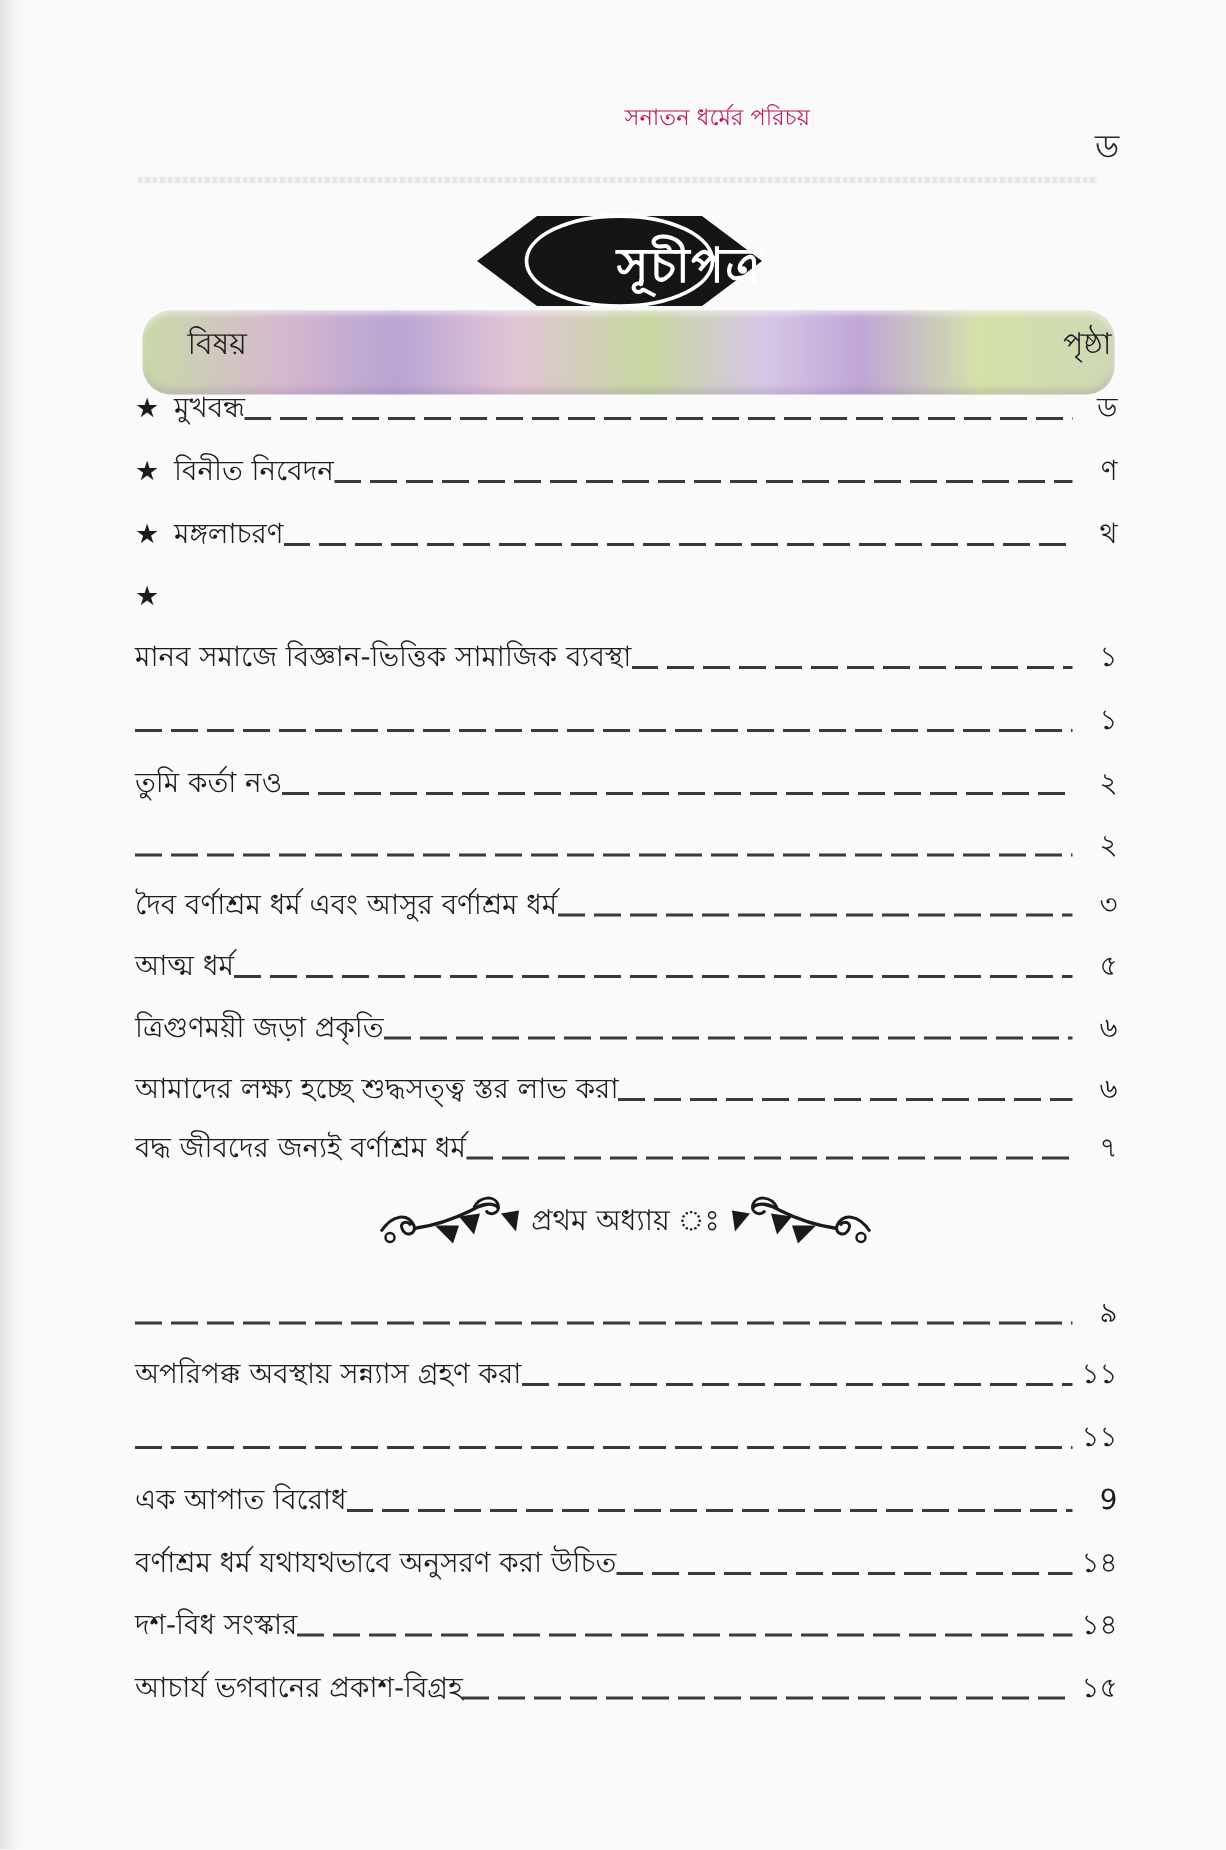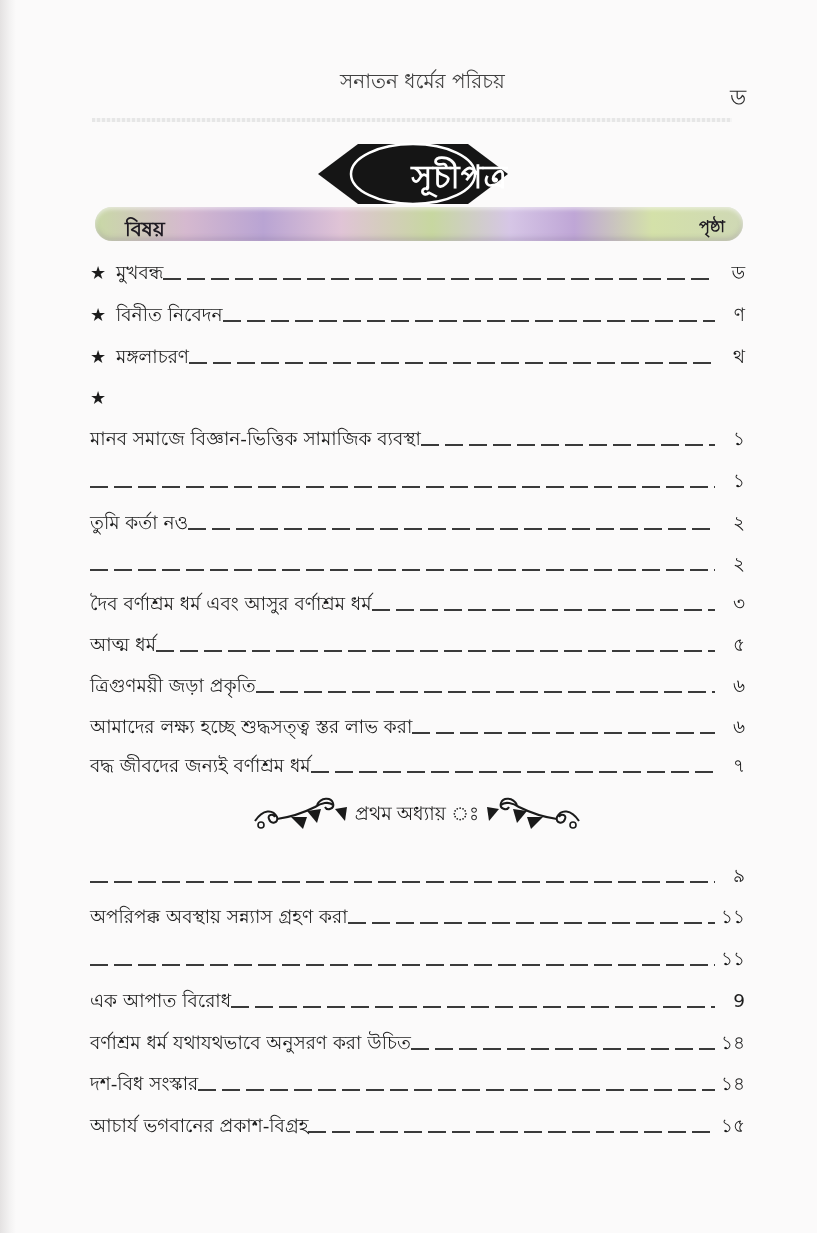--- a/index.html
+++ b/index.html
@@ -16,7 +16,7 @@
     }
     .ghost-header {
       position: absolute; left: 340px; top: 66px; width: 200px;
-      font-size: 20px; color: #404040; text-align: left;
+      font-size: 15px; color: #be185d; text-align: right;
     }
     .page-number {
       position: absolute; left: 730px; top: 80px;

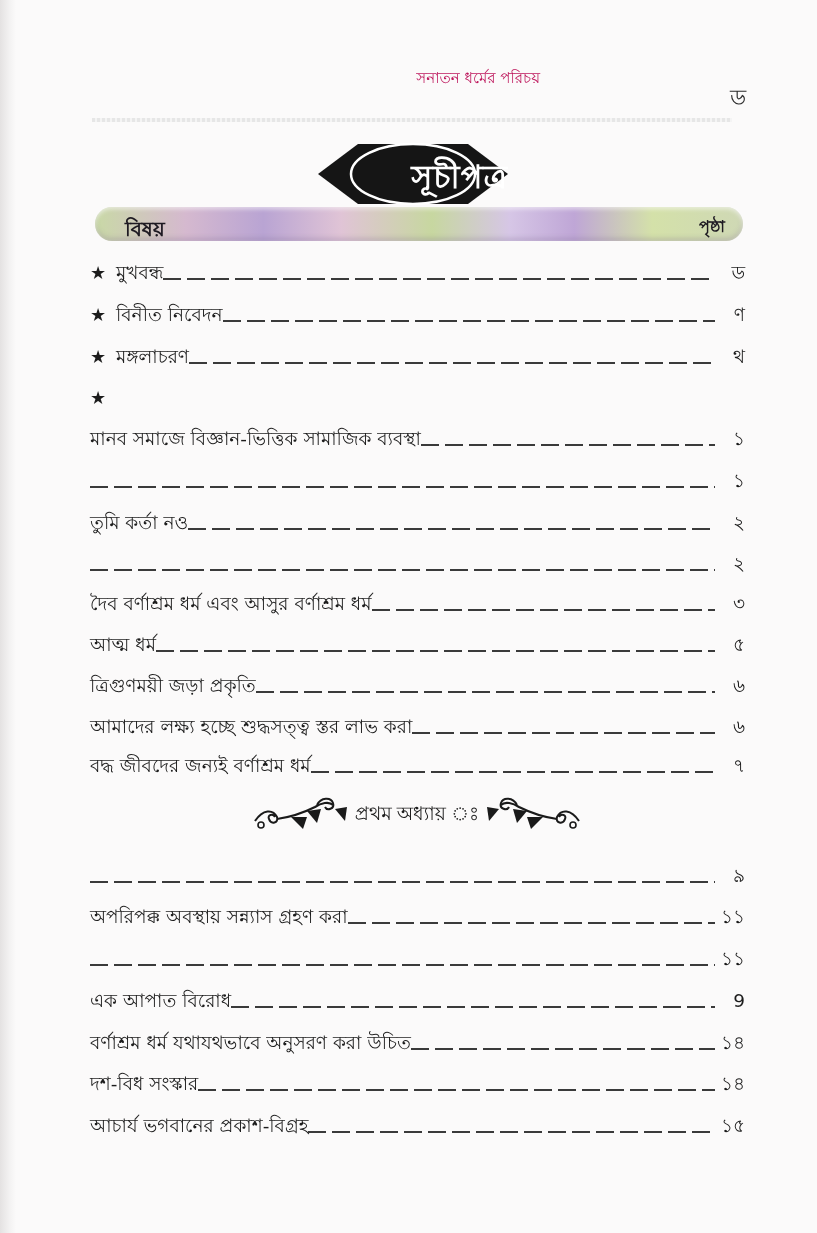--- a/index.html
+++ b/index.html
@@ -37,11 +37,10 @@
     }
     
     .col-header {
-      position: absolute; left: 95px; top: 207px; width: 648px; height: 34px;
+      position: absolute; left: 95px; top: 207px; width: 648px; height: 56px;
       border-radius: 19px;
       background: linear-gradient(90deg, #c9d9a6 0%, #d5b9cf 14%, #b9a4d3 26%, #e0c4d6 38%, #c7d7a0 52%, #d6c6e6 64%, #bfa6d6 74%, #d4e1a9 86%, #cfd8b5 100%);
       box-shadow: inset 0 2px 4px rgba(255,255,255,0.6), inset 0 -3px 5px rgba(120,100,140,0.25);
-      font-weight: bold;
     }
     .col-header .h-left { position: absolute; left: 30px; top: 7px; font-size: 20px; color: #1e1a22; }
     .col-header .h-right { position: absolute; right: 18px; top: 7px; font-size: 16px; color: #1e1a22; }

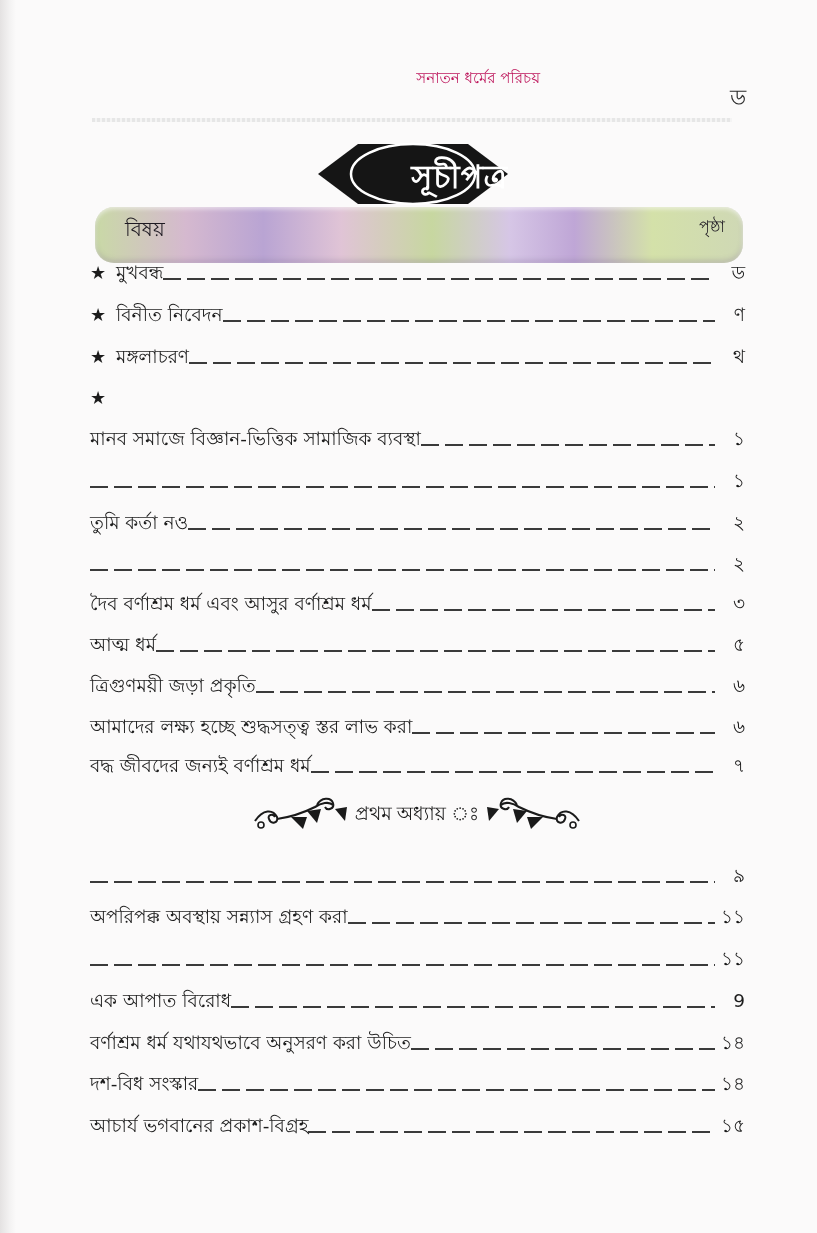--- a/index.html
+++ b/index.html
@@ -43,7 +43,7 @@
       box-shadow: inset 0 2px 4px rgba(255,255,255,0.6), inset 0 -3px 5px rgba(120,100,140,0.25);
     }
     .col-header .h-left { position: absolute; left: 30px; top: 7px; font-size: 20px; color: #1e1a22; }
-    .col-header .h-right { position: absolute; right: 18px; top: 7px; font-size: 16px; color: #1e1a22; }
+    .col-header .h-right { position: absolute; right: 2px; top: 7px; font-size: 20px; color: #1e1a22; }
     
     .toc { position: absolute; left: 90px; width: 655px; }
     .row {

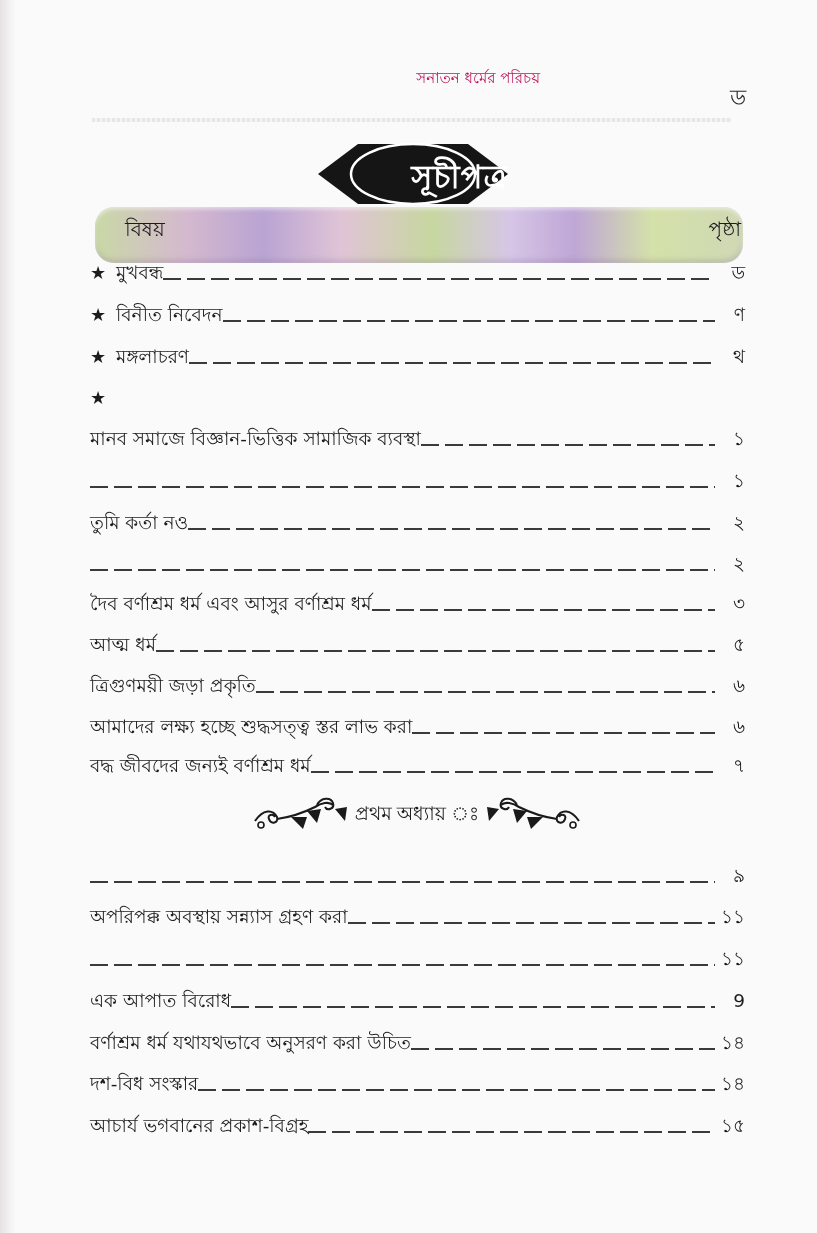--- a/index.html
+++ b/index.html
@@ -64,7 +64,7 @@
       position: absolute; left: 232px; top: 792px; width: 370px; height: 46px;
       display: flex; align-items: center; justify-content: center;
     }
-    .chapter .label { font-size: 19px; margin: 0 4px; white-space: nowrap; font-family: Liberation Serif, serif; }
+    .chapter .label { font-size: 19px; margin: 0 4px; white-space: nowrap; }
     .chapter svg { flex: none; }
   </style>
 </head>

